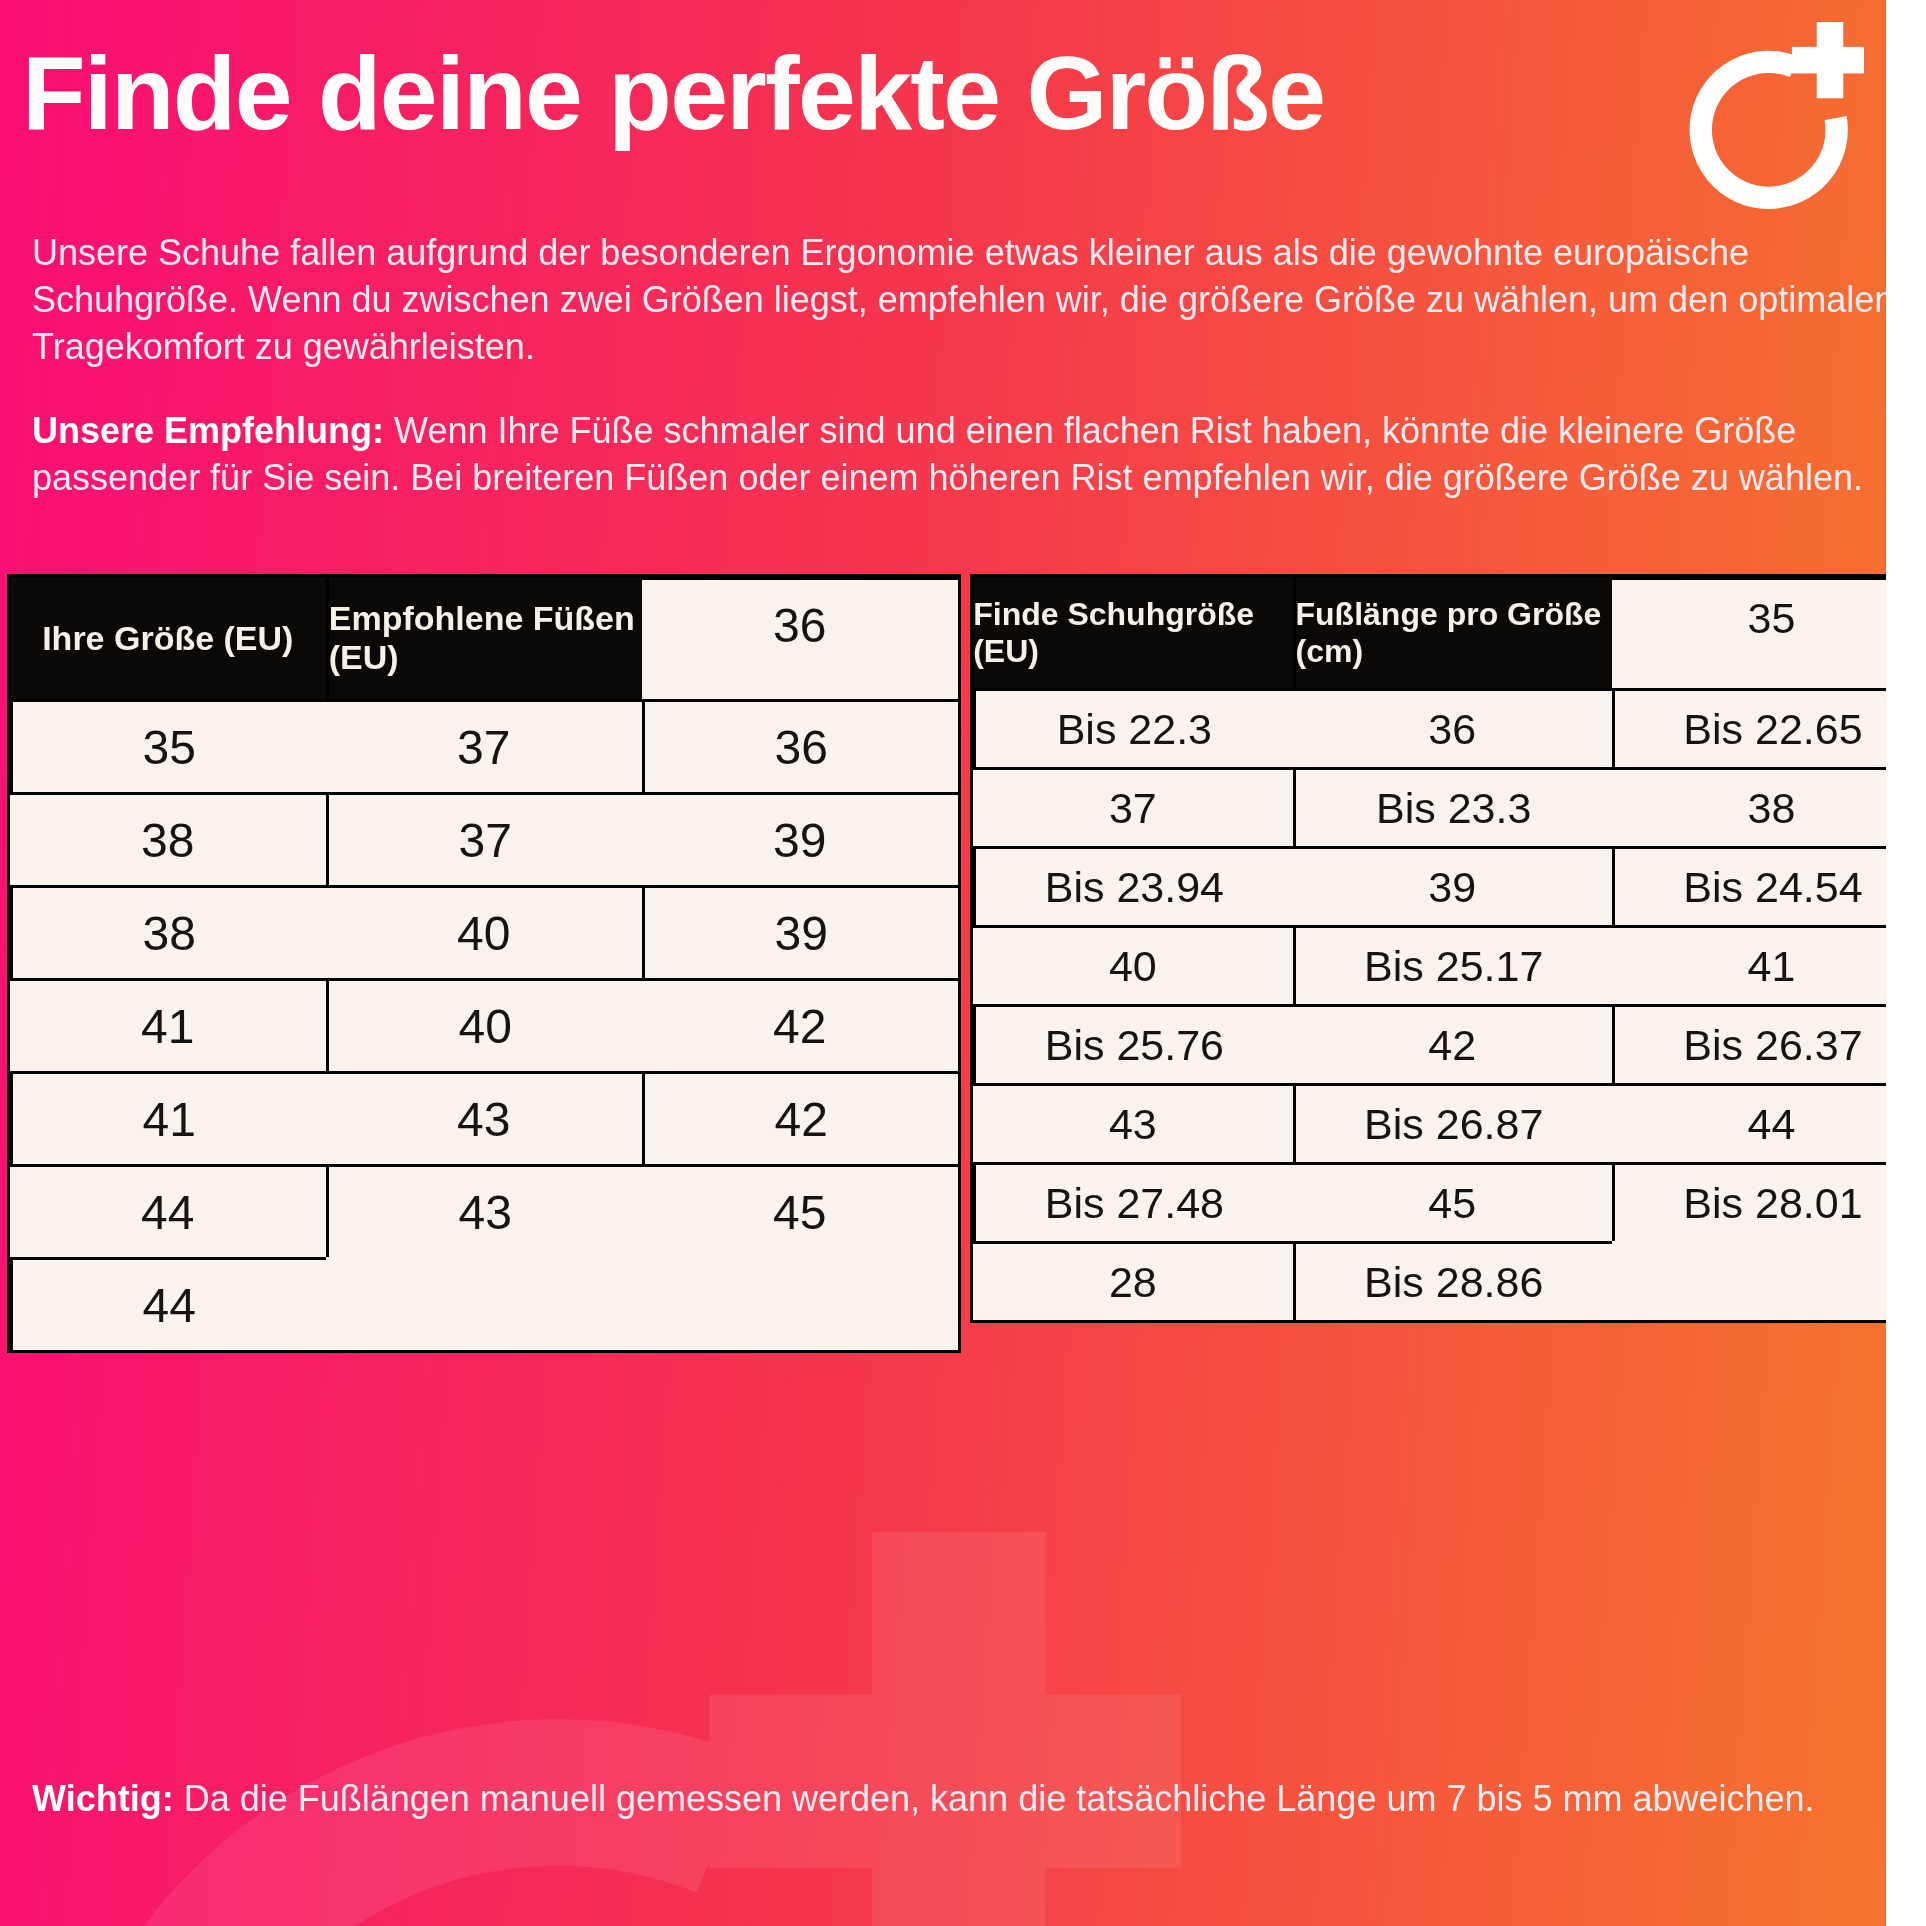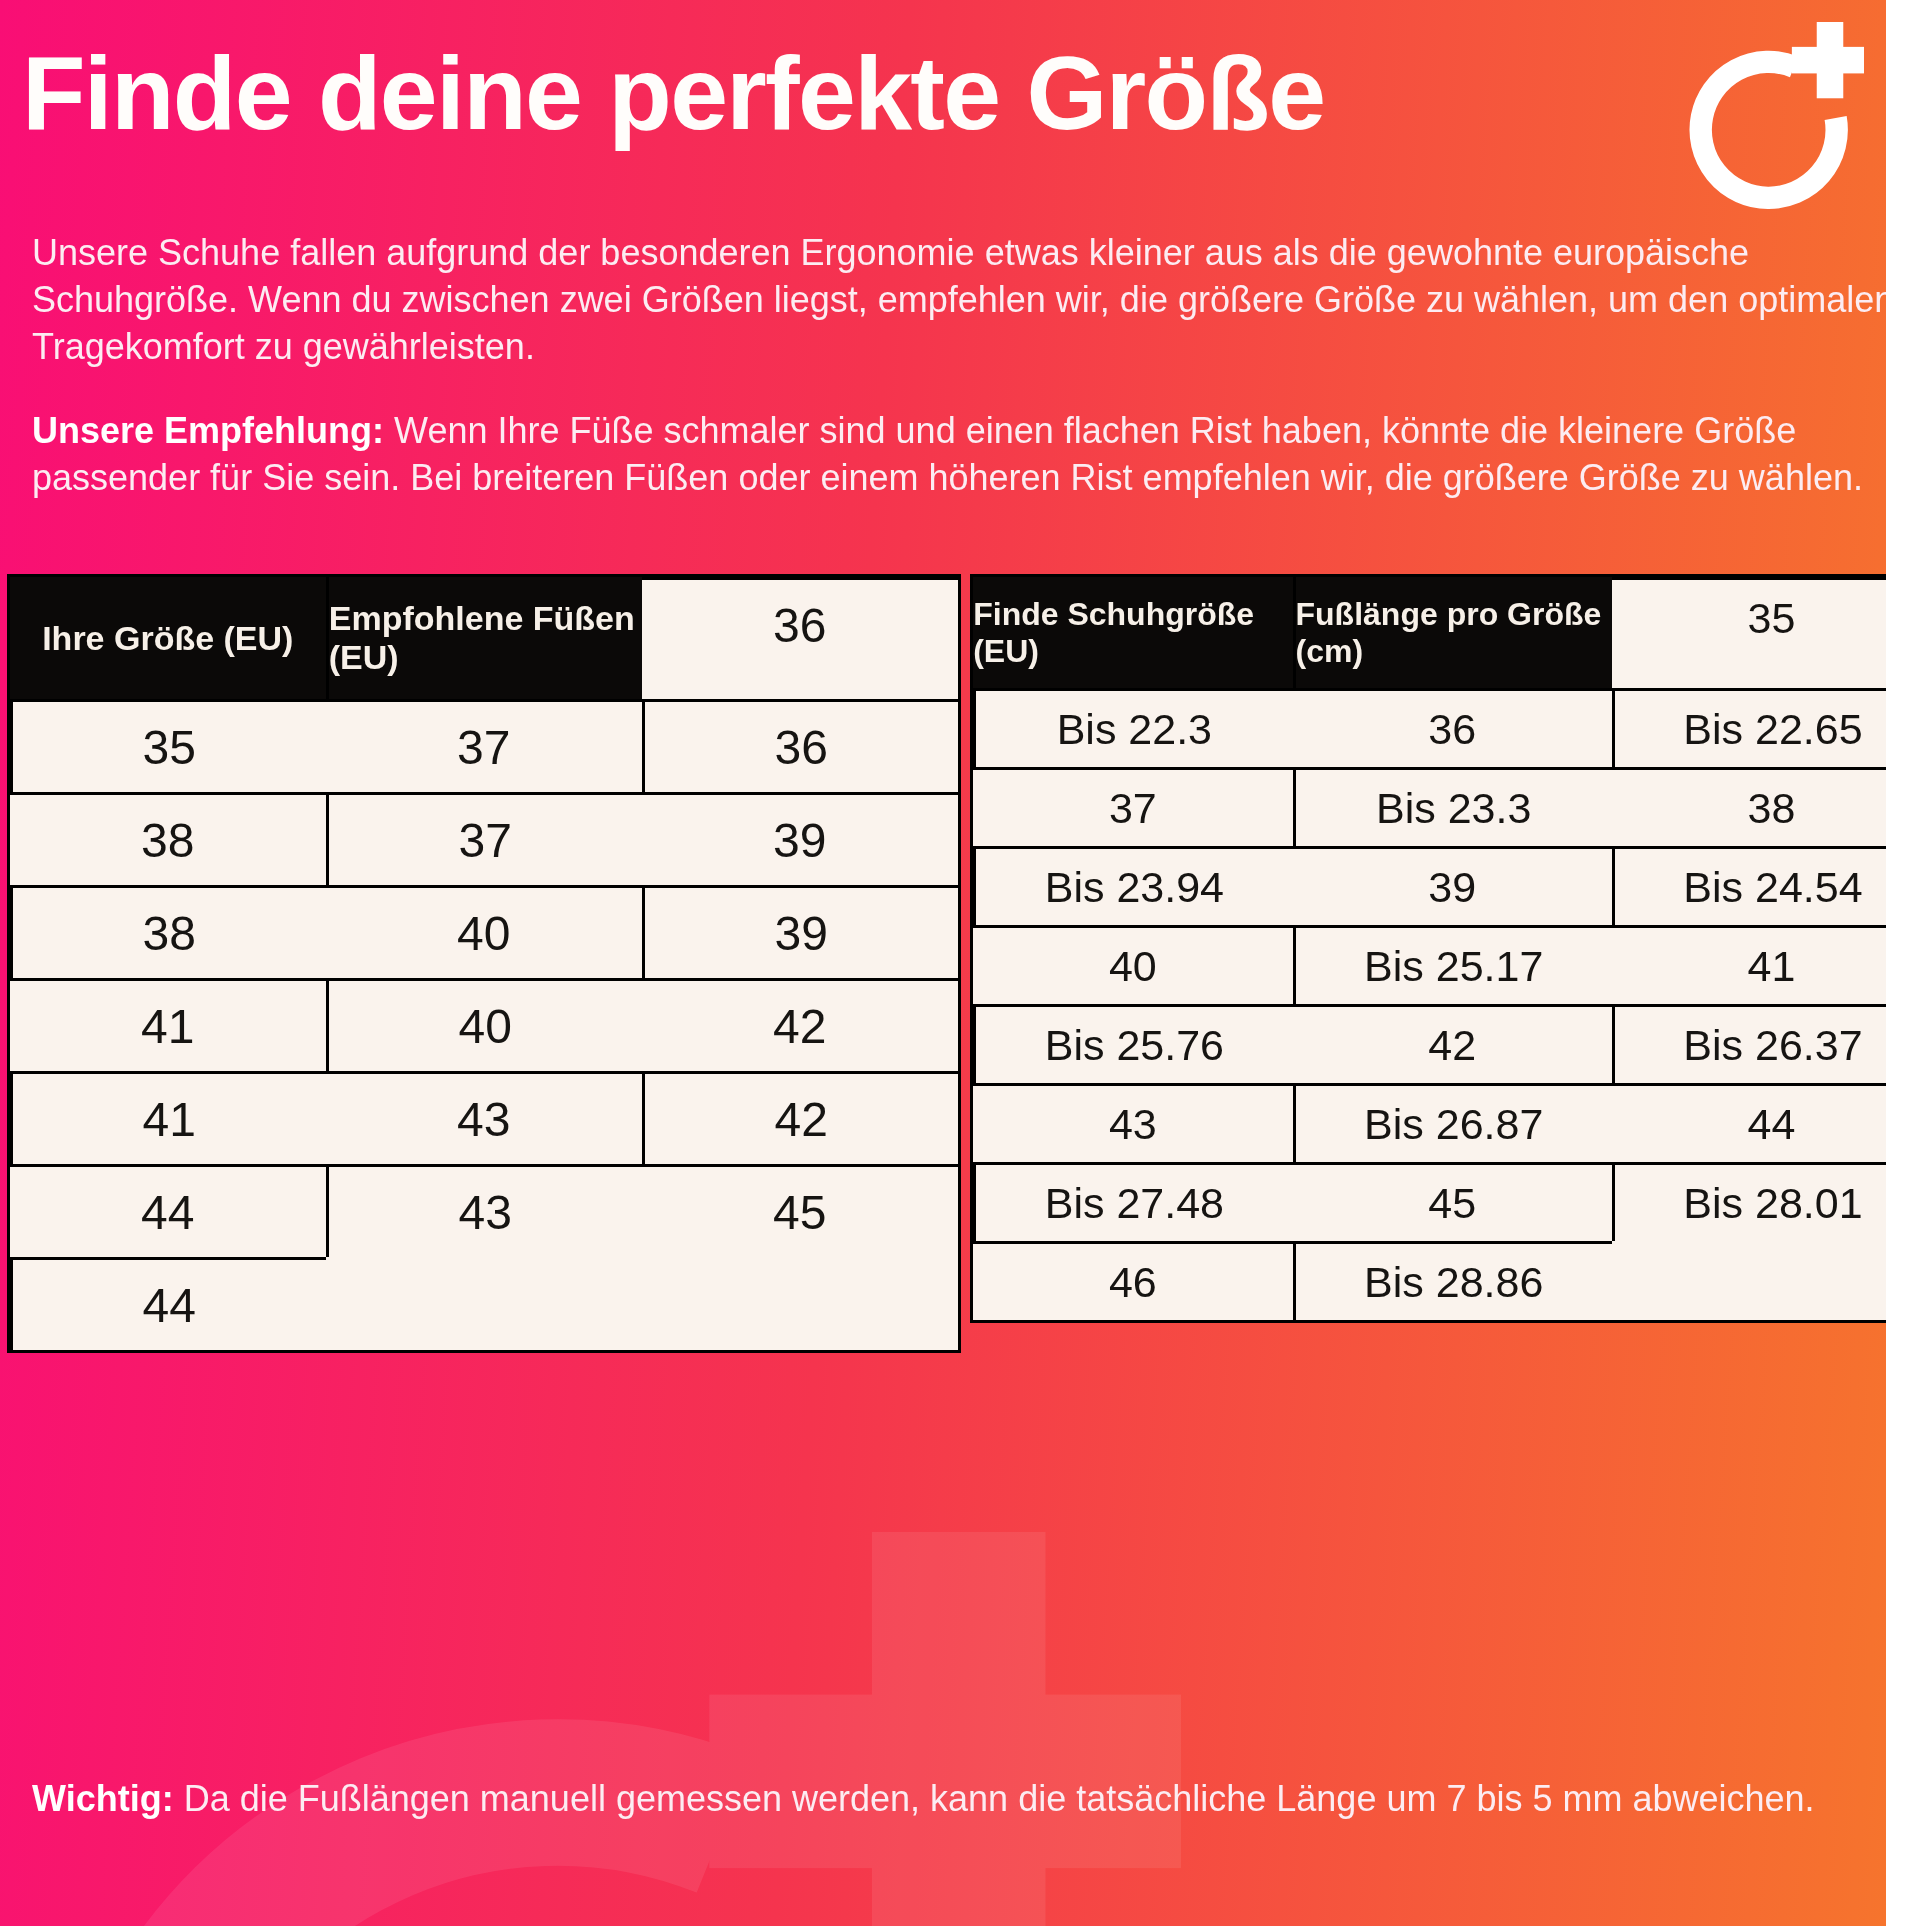--- a/index.html
+++ b/index.html
@@ -111,7 +111,7 @@
       <div class="cell">Bis 27.48</div>
       <div class="cell">45</div>
       <div class="cell">Bis 28.01</div>
-      <div class="cell">46</div>
+      <div class="cell">28</div>
       <div class="cell">Bis 28.86</div>
     </div>
 

